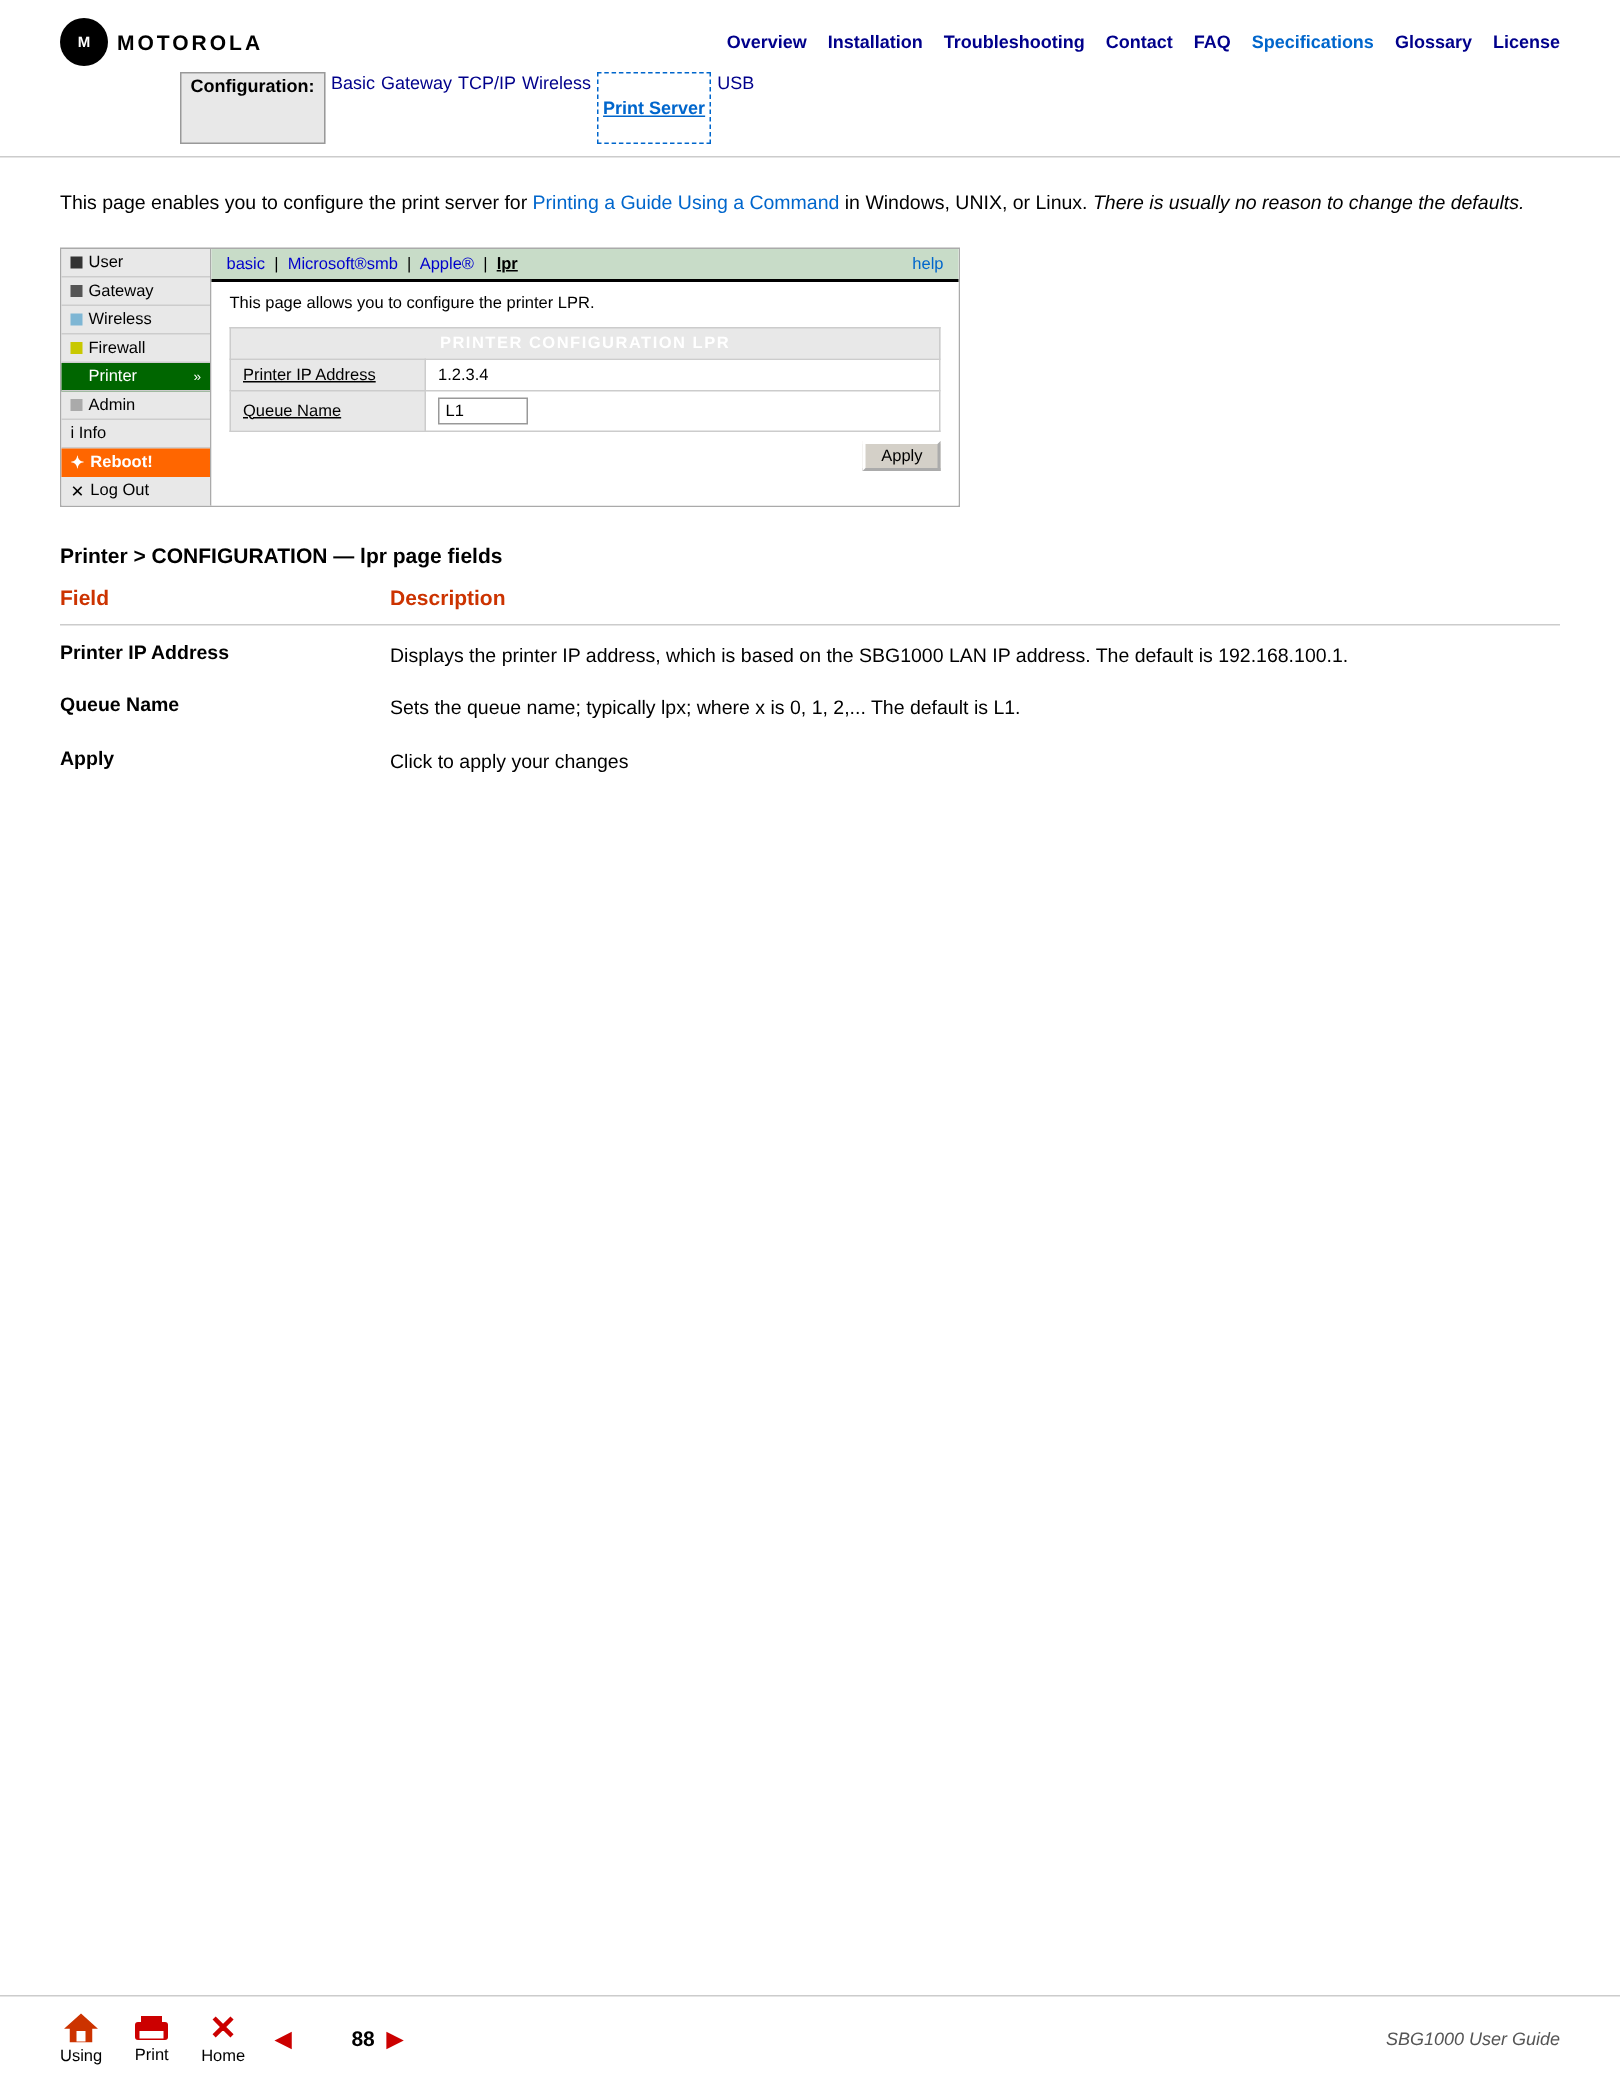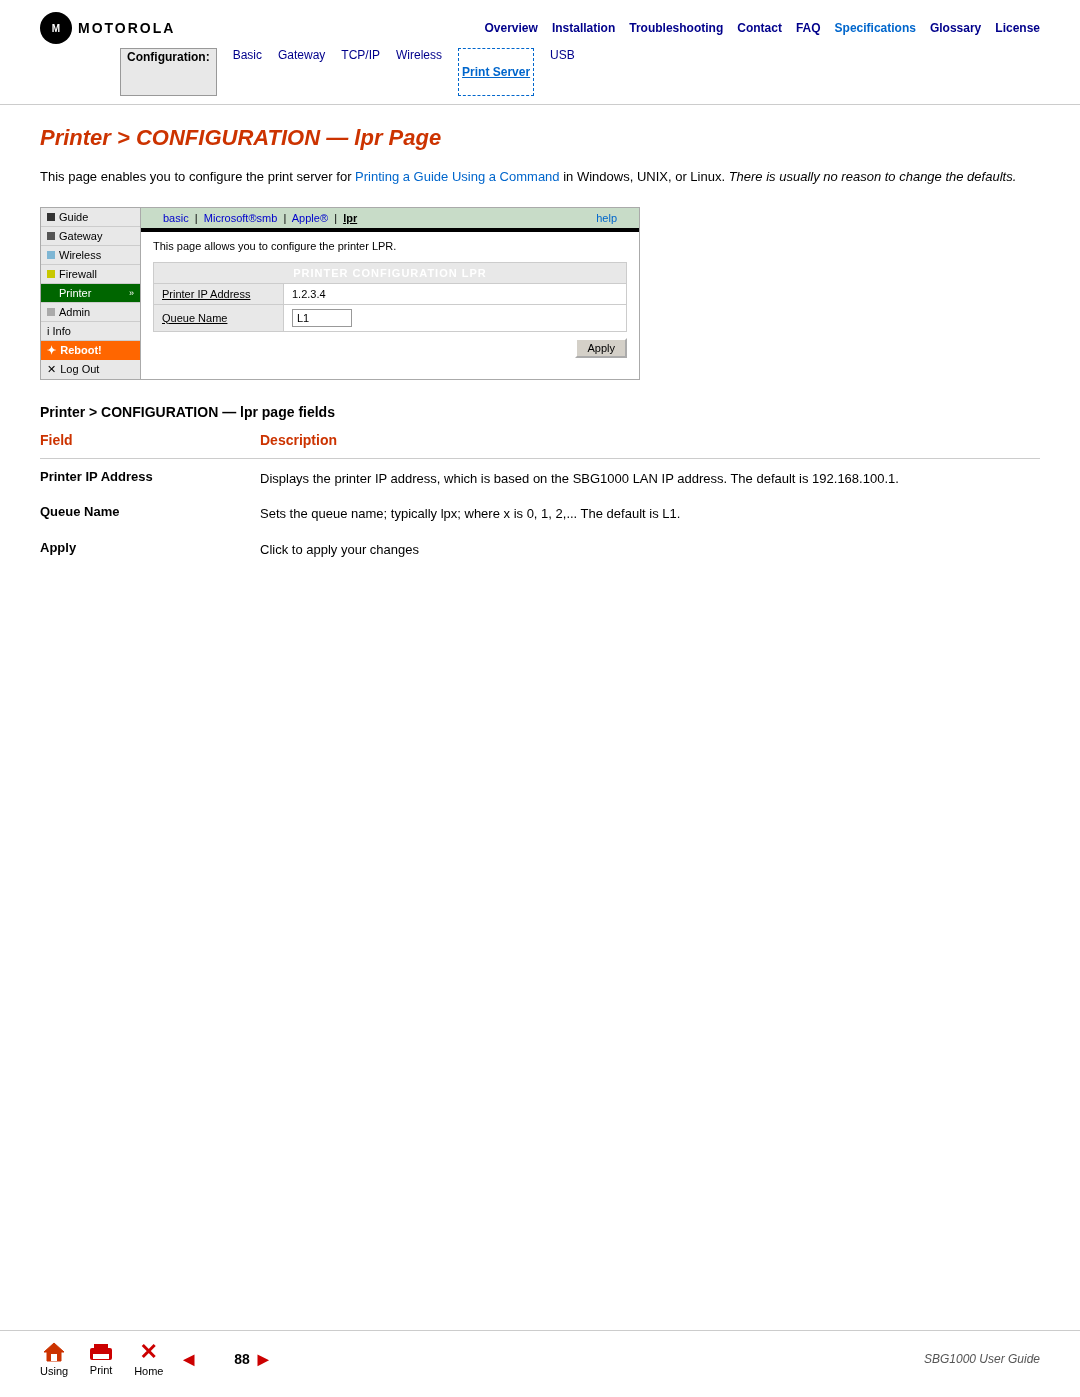--- a/index.html
+++ b/index.html
@@ -63,7 +63,7 @@
     }
     .sub-nav {
       display: flex;
-      gap: 16px;
+      gap: 4px;
       font-size: 12px;
       padding-left: 80px;
       margin-top: 2px;

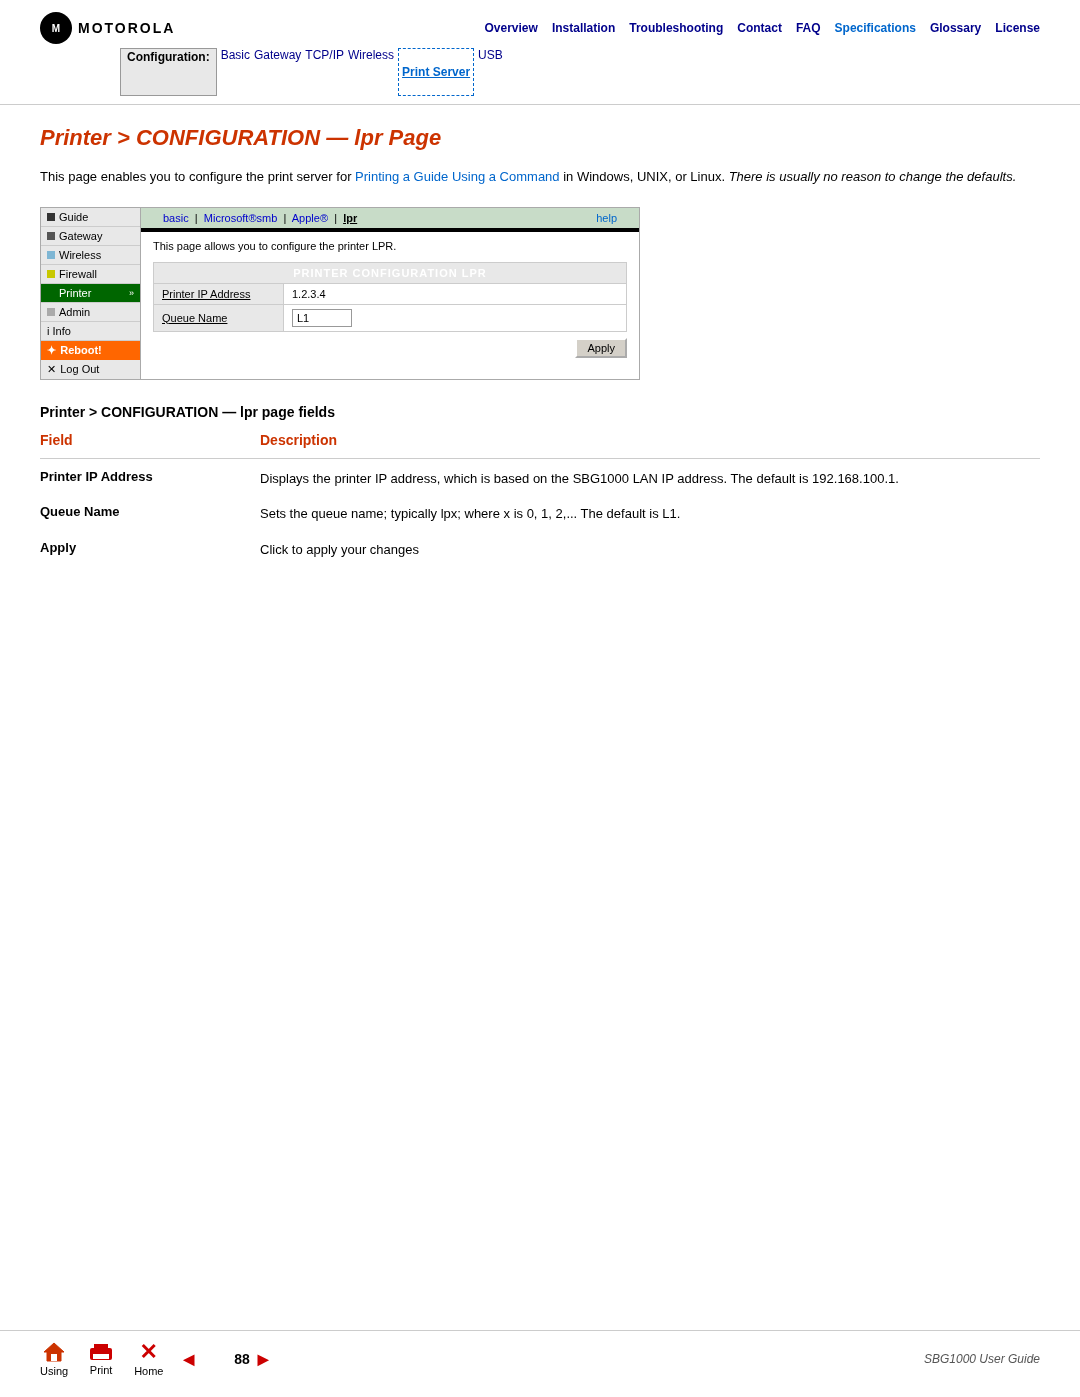--- a/index.html
+++ b/index.html
@@ -389,7 +389,6 @@
 
 <div class="main-content">
 
-  <h1 class="page-title">Printer &gt; CONFIGURATION — lpr Page</h1>
 
   <p class="intro-text">
     <span>This page enables you to configure the print server for </span><a class="intro-link" href="#">Printing a Guide Using a Command</a><span> in Windows, UNIX, or Linux. </span><span class="intro-italic">There is usually no reason to change the defaults.</span>

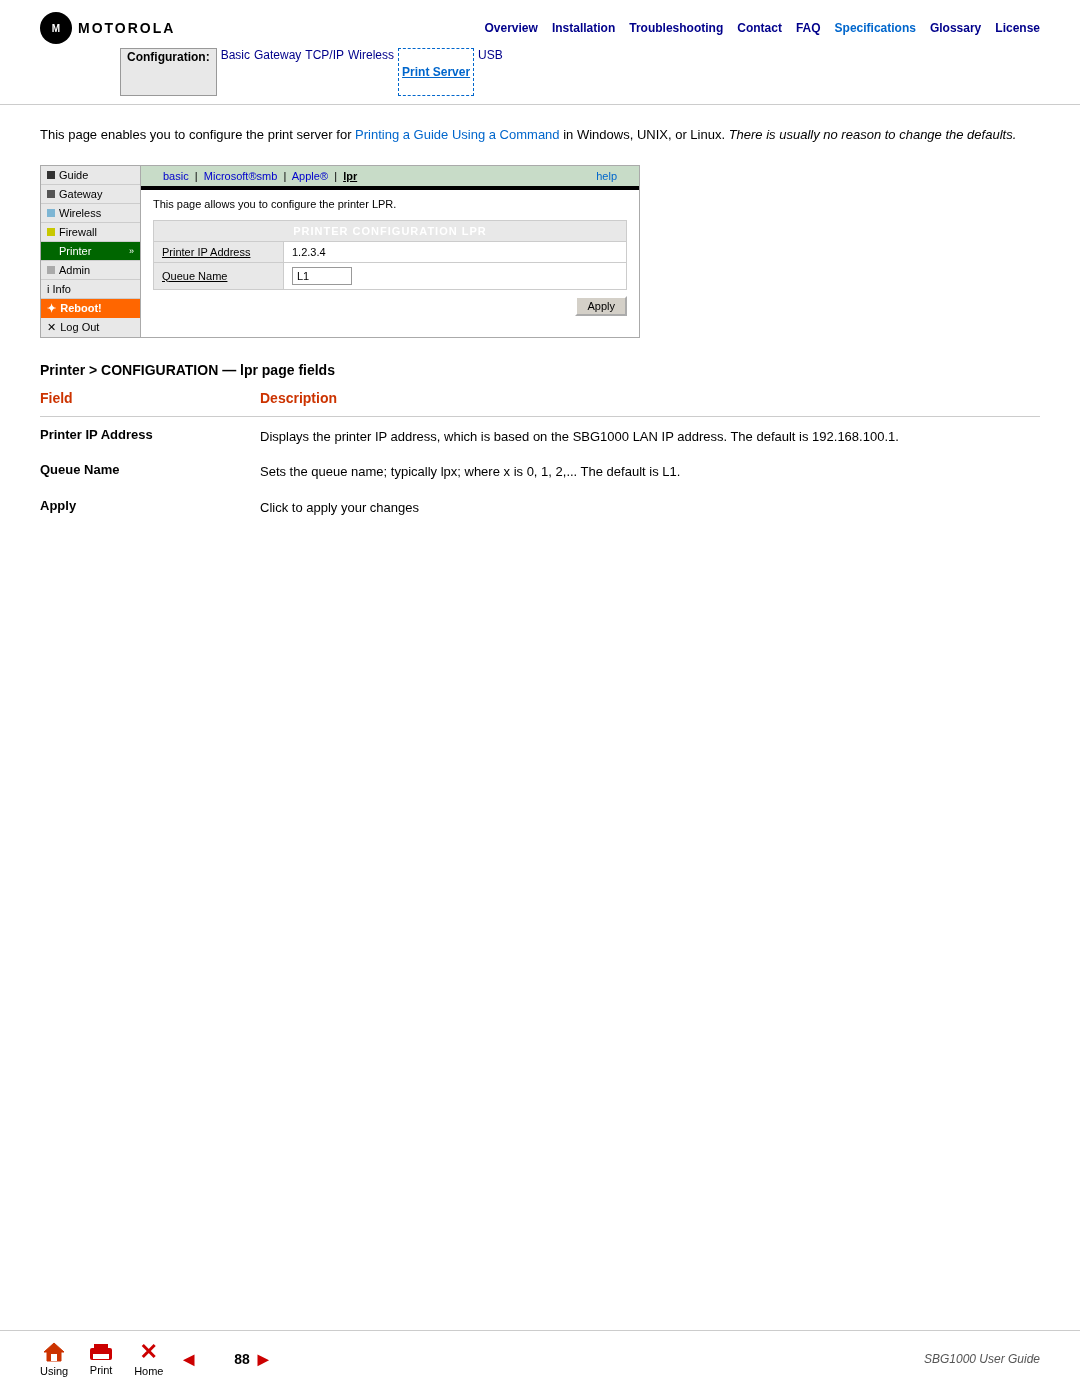--- a/index.html
+++ b/index.html
@@ -399,7 +399,7 @@
     <div class="ss-sidebar">
       <div class="ss-sidebar-item">
         <span class="ss-dot black"></span>
-        <span class="item-label">Guide</span>
+        <span class="item-label">User</span>
       </div>
       <div class="ss-sidebar-item">
         <span class="ss-dot dark"></span>

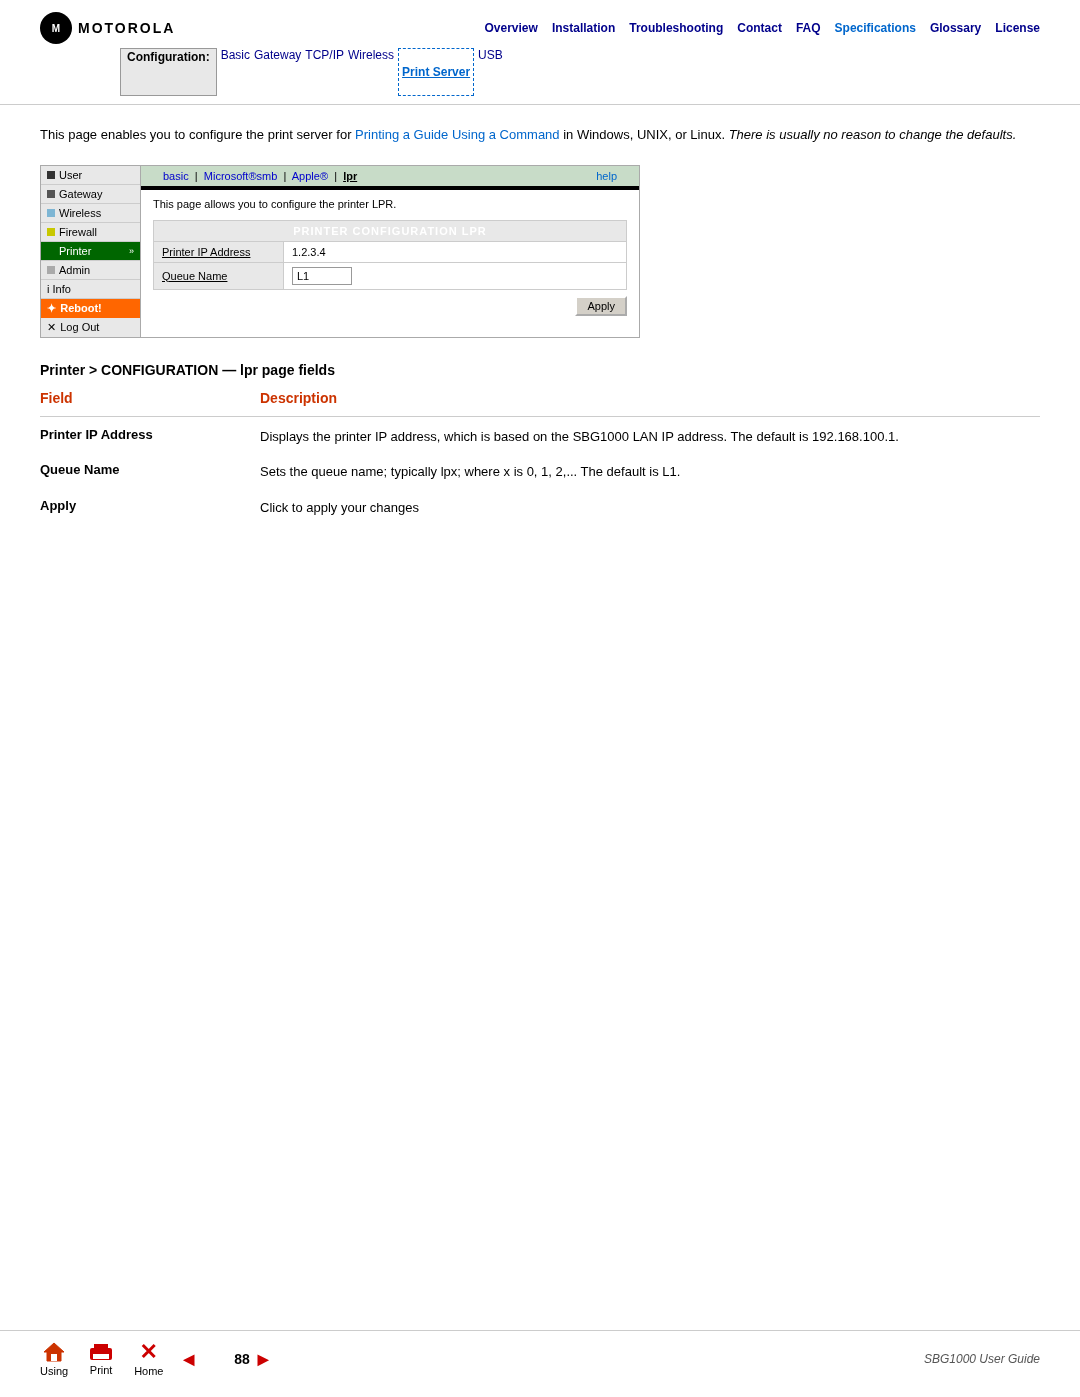--- a/index.html
+++ b/index.html
@@ -191,9 +191,9 @@
     }
     .ss-panel-tabs {
       background: #c8dcc8;
-      padding: 4px 22px;
-      font-size: 11px;
-      border-bottom: 4px solid #000000;
+      padding: 4px 10px;
+      font-size: 11px;
+      border-bottom: 2px solid #000000;
       display: flex;
       align-items: flex-end;
       justify-content: space-between;

